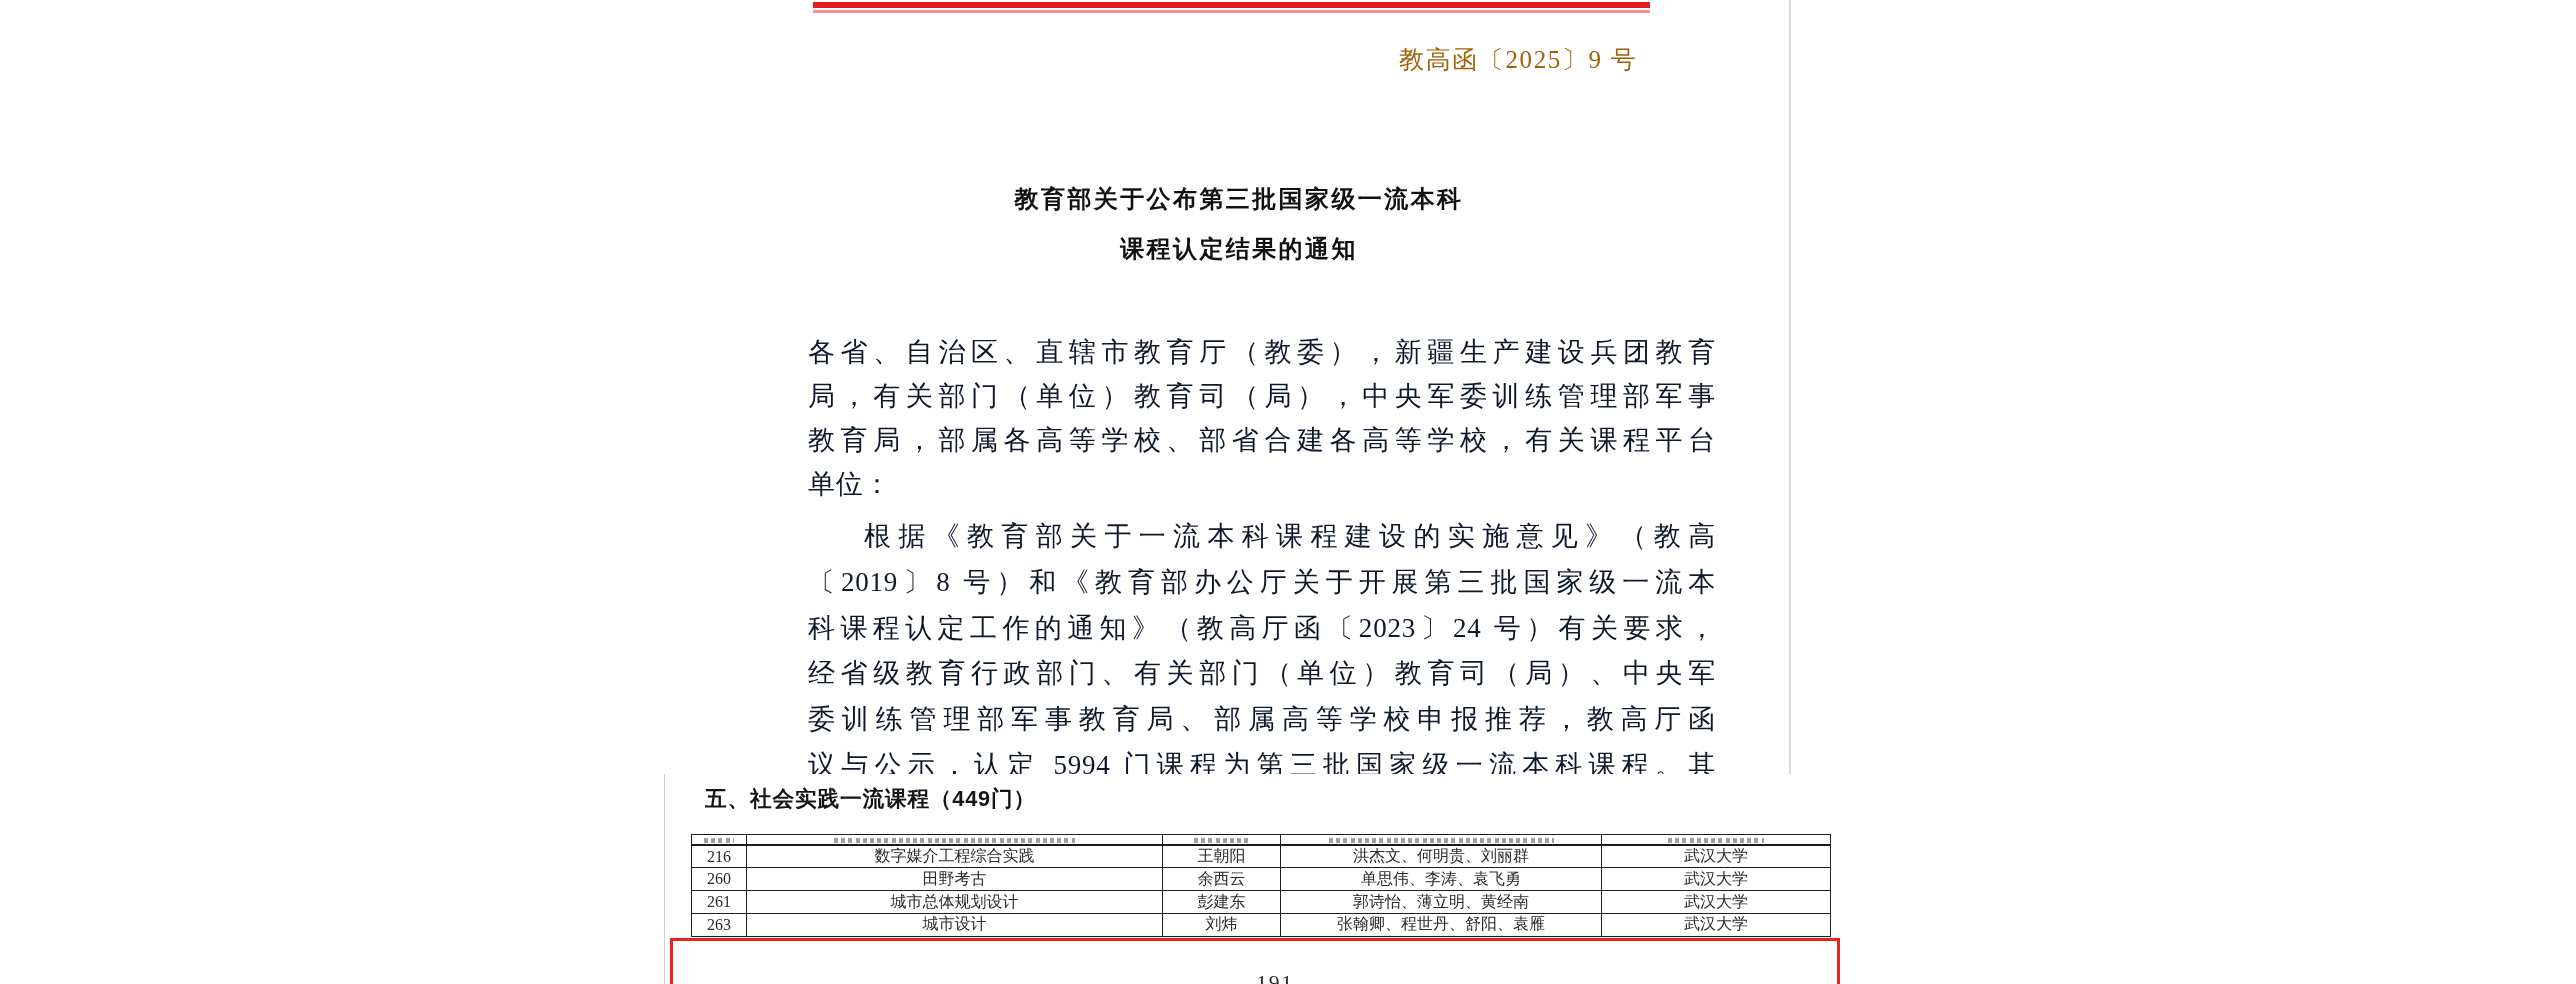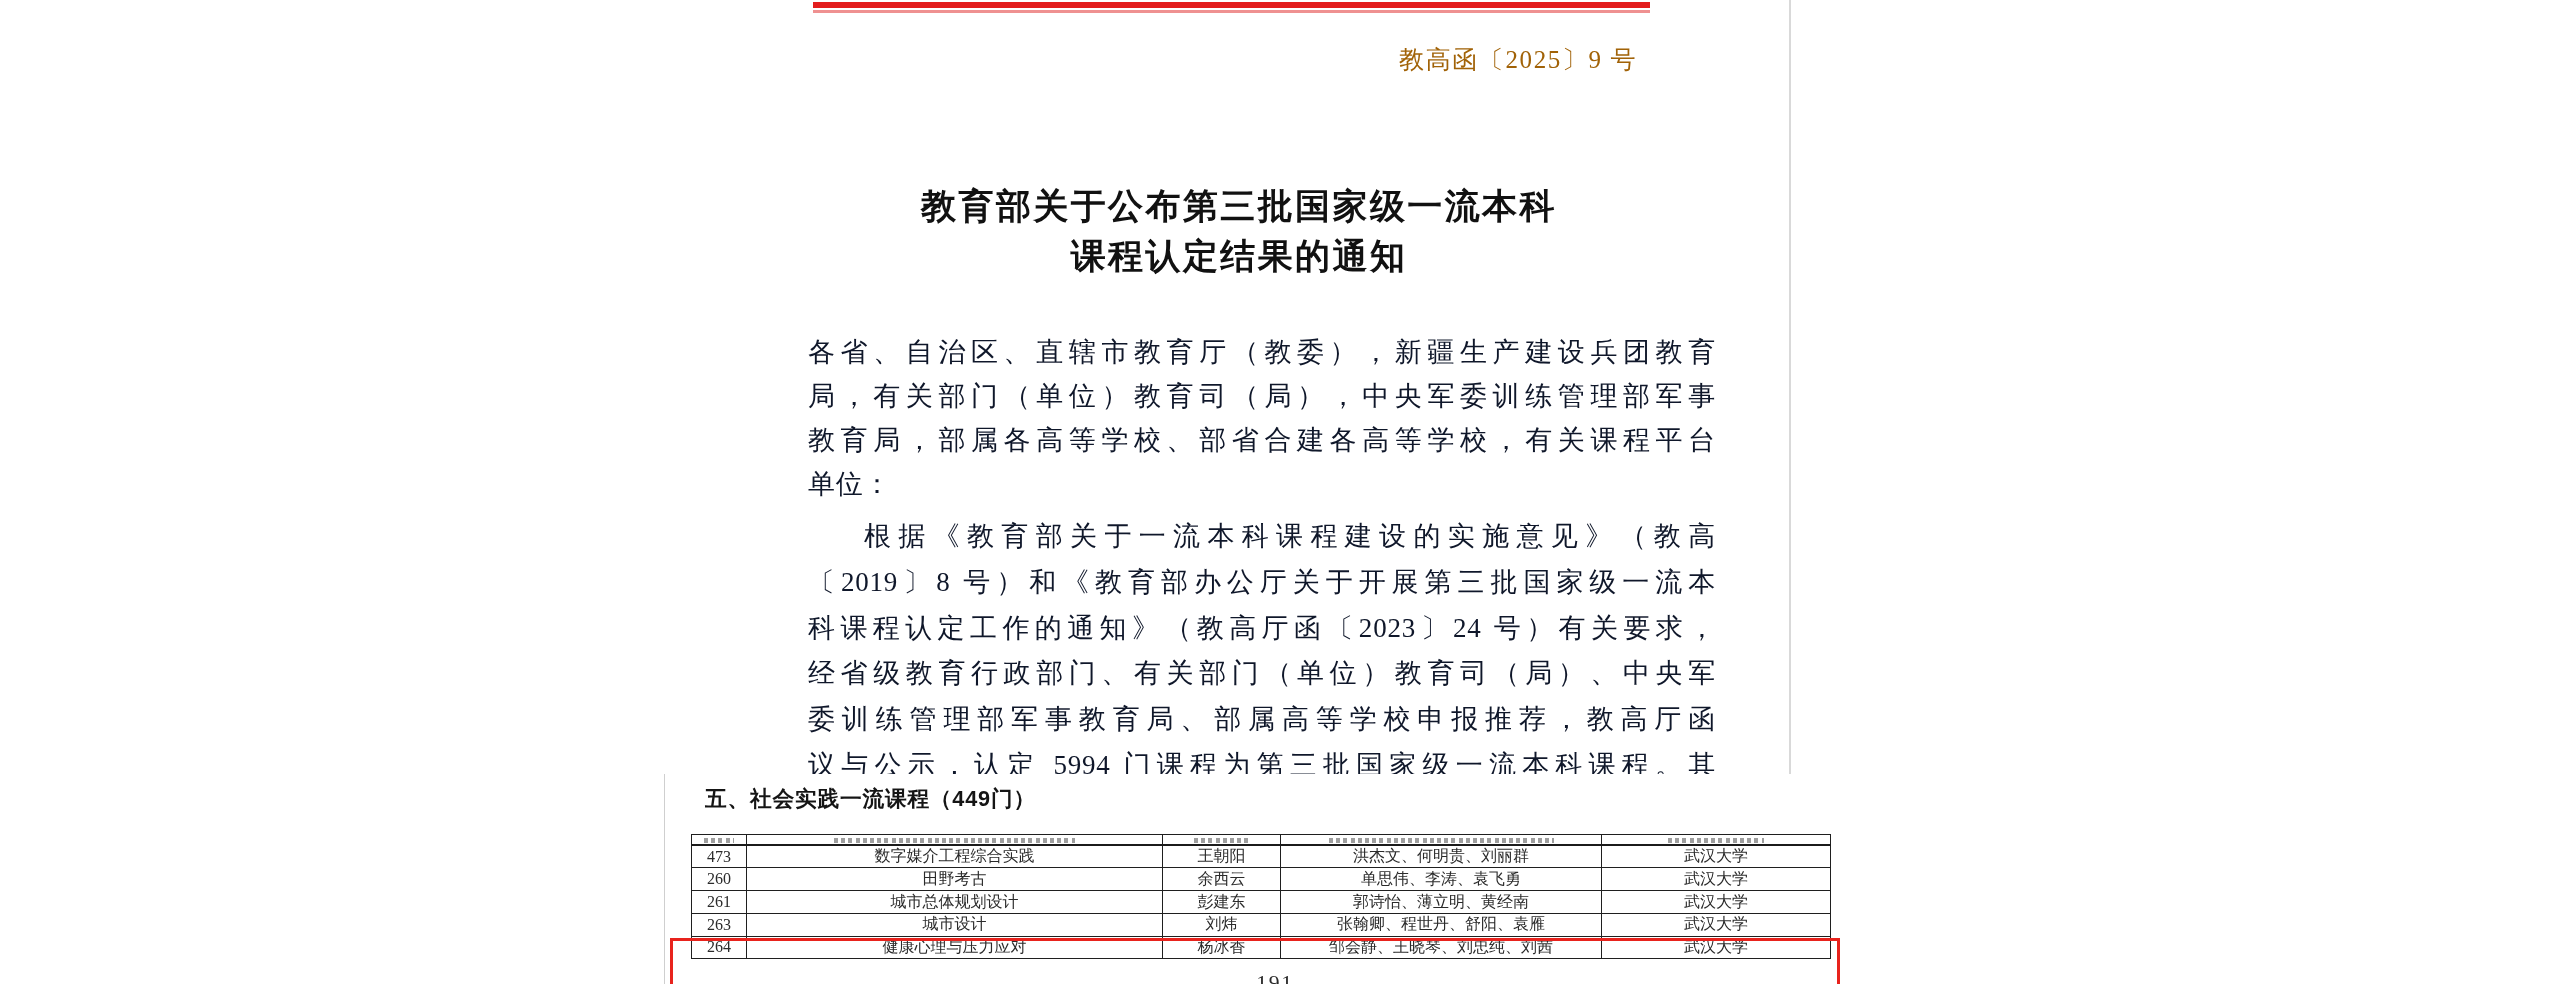--- a/index.html
+++ b/index.html
@@ -17,7 +17,7 @@
     font-size:25px;letter-spacing:1.6px;color:#a16207;}
   
   .doc-title{position:absolute;left:762px;width:954px;text-align:center;
-    font-weight:bold;font-size:35px;letter-spacing:2.4px;color:#111;}
+    font-weight:bold;font-size:24px;letter-spacing:2.4px;color:#111;}
   .title-l1{top:183px;}
   .title-l2{top:231px;}
   

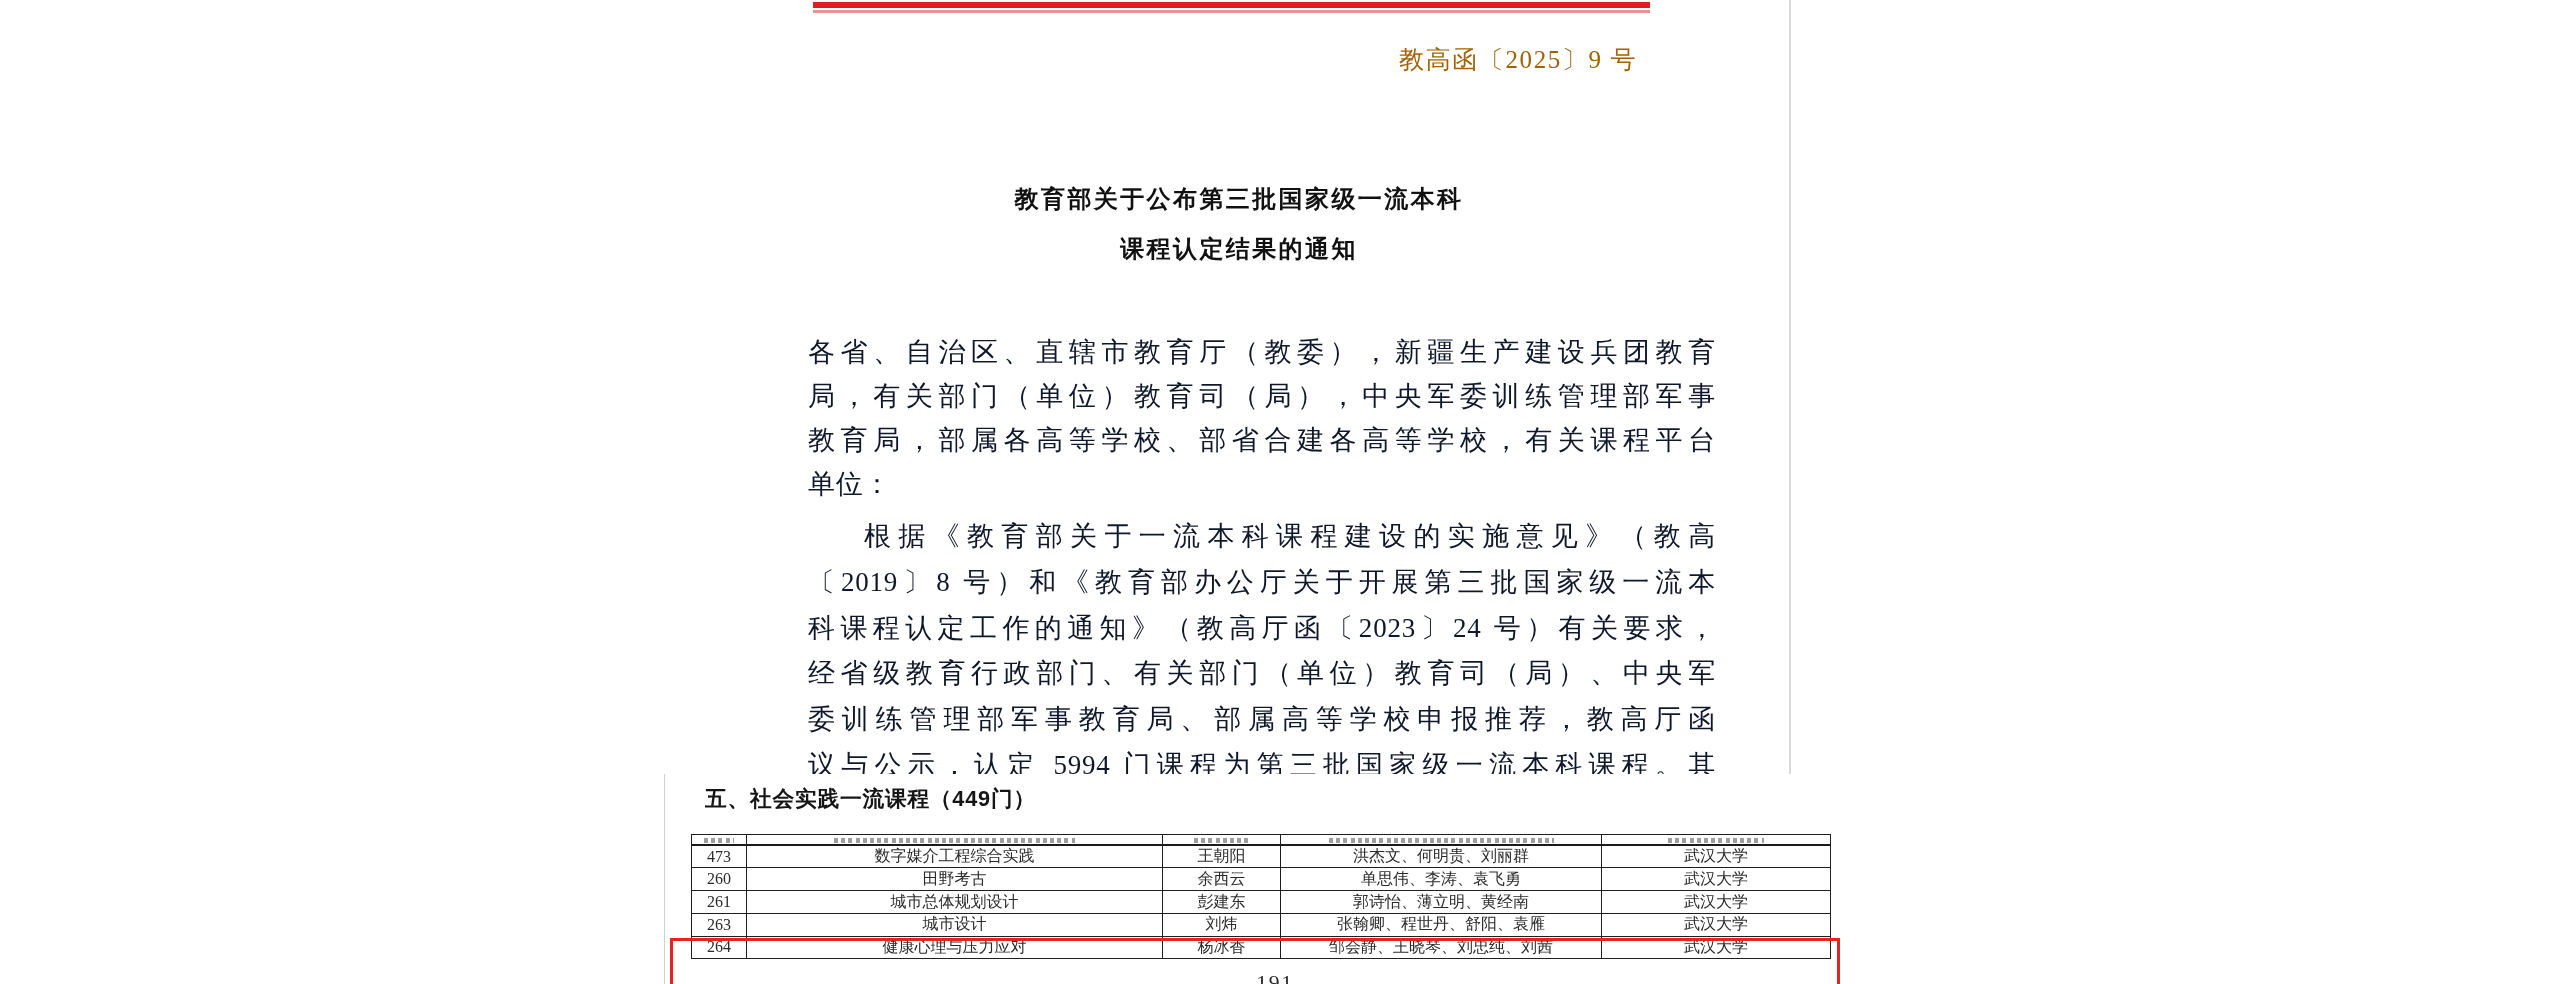--- a/index.html
+++ b/index.html
@@ -105,7 +105,7 @@
             </td>
         </tr>
         <tr class="row-normal">
-          <td>473</td>
+          <td>216</td>
           <td>数字媒介工程综合实践</td>
           <td>王朝阳</td>
           <td>洪杰文、何明贵、刘丽群</td>

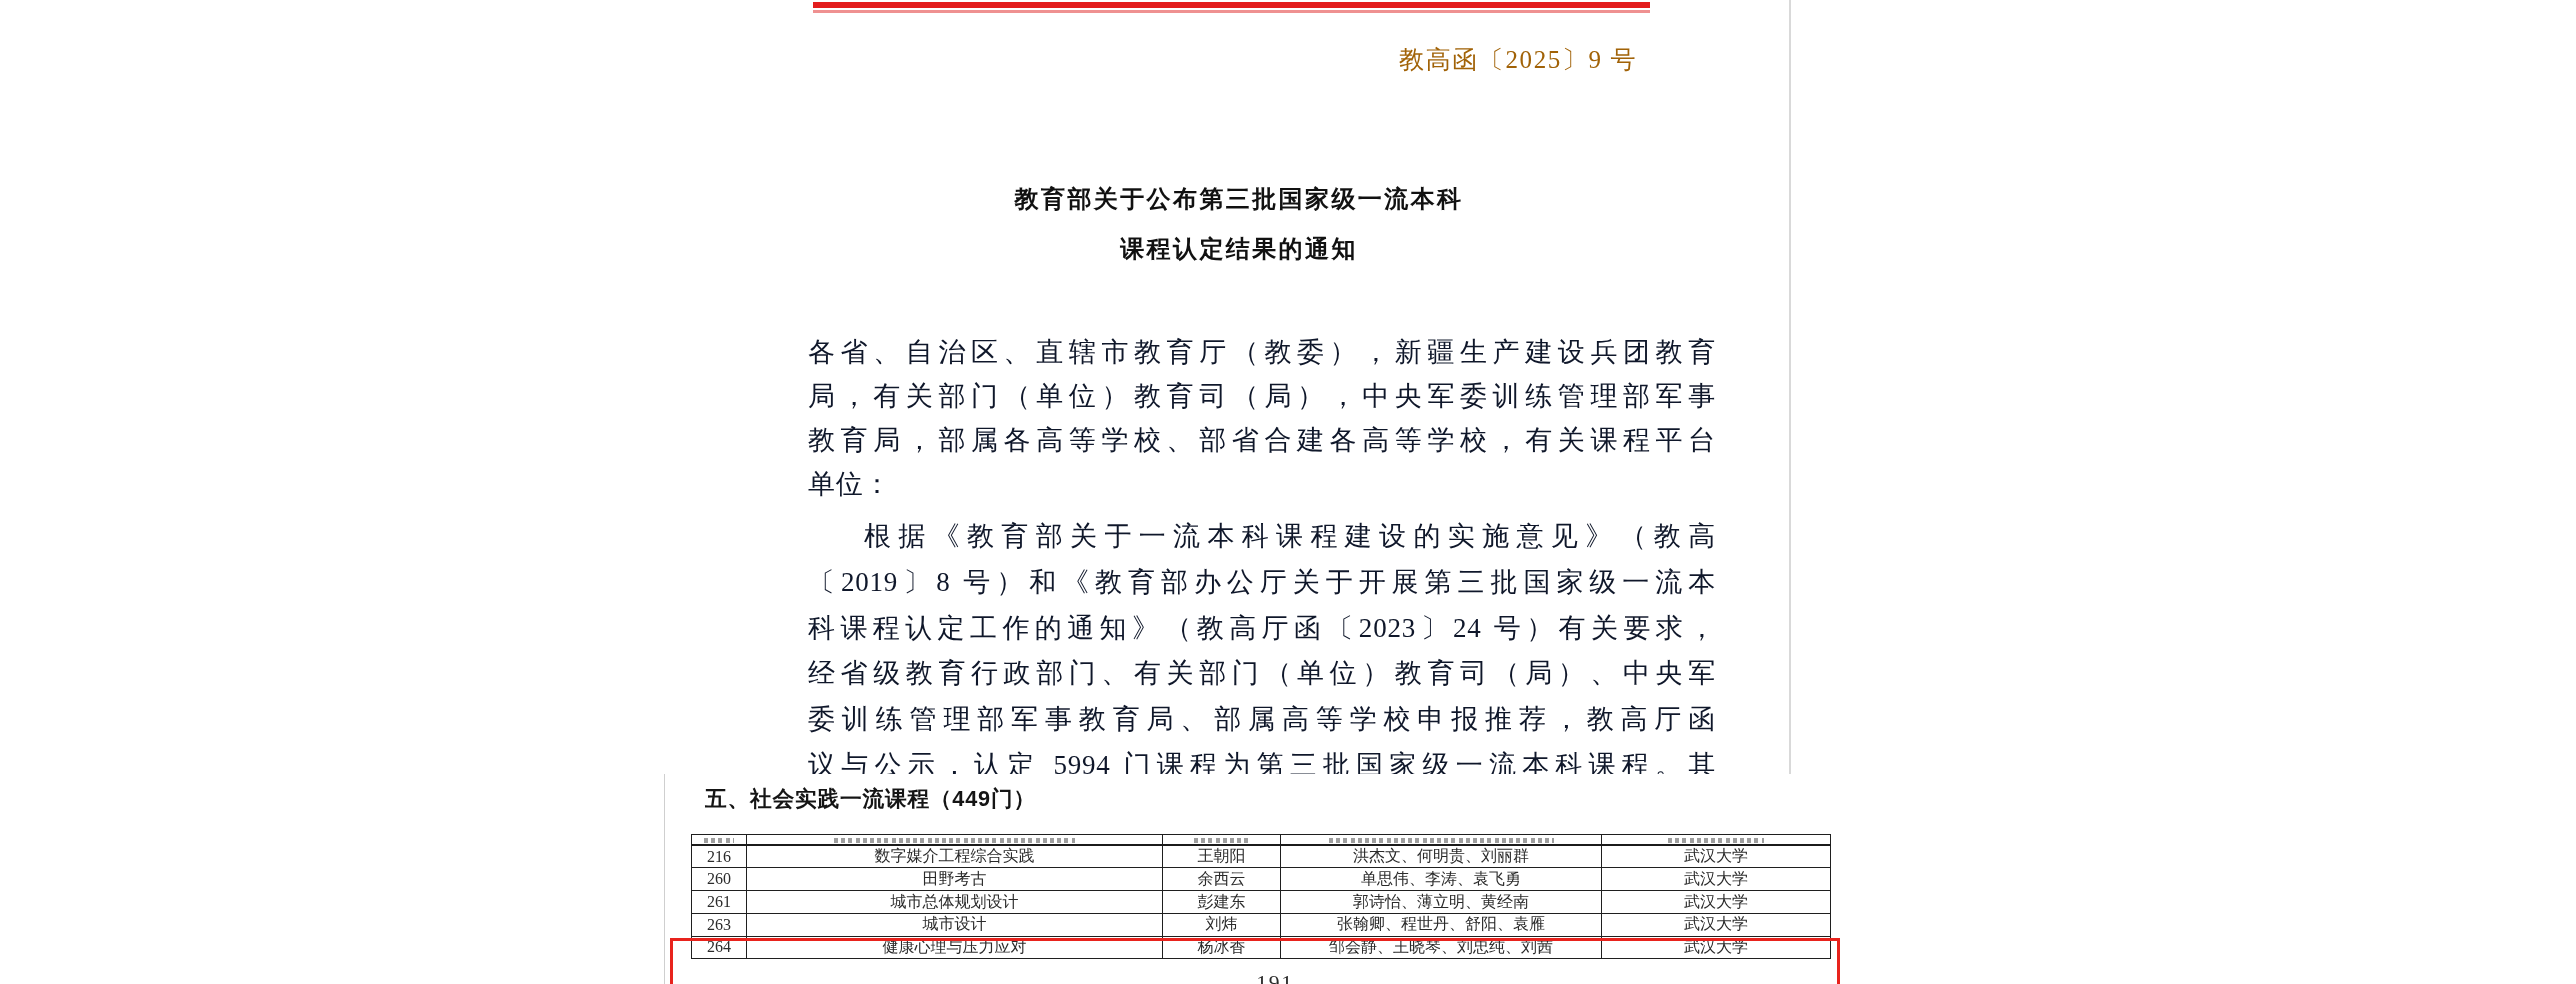--- a/index.html
+++ b/index.html
@@ -132,13 +132,6 @@
           <td>张翰卿、程世丹、舒阳、袁雁</td>
           <td>武汉大学</td>
         </tr>
-        <tr class="row-normal">
-          <td>264</td>
-          <td>健康心理与压力应对</td>
-          <td>杨冰香</td>
-          <td>邹会静、王晓琴、刘忠纯、刘茜</td>
-          <td>武汉大学</td>
-        </tr>
       </tbody>
     </table>
   </div>

